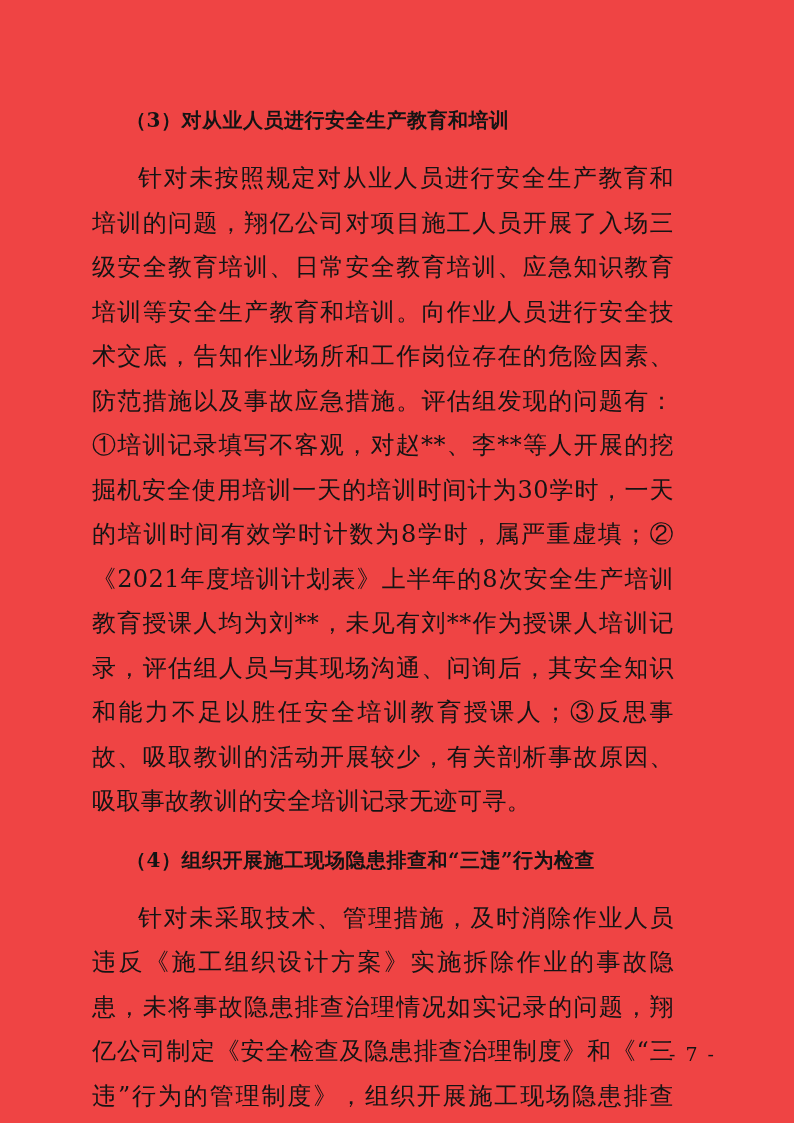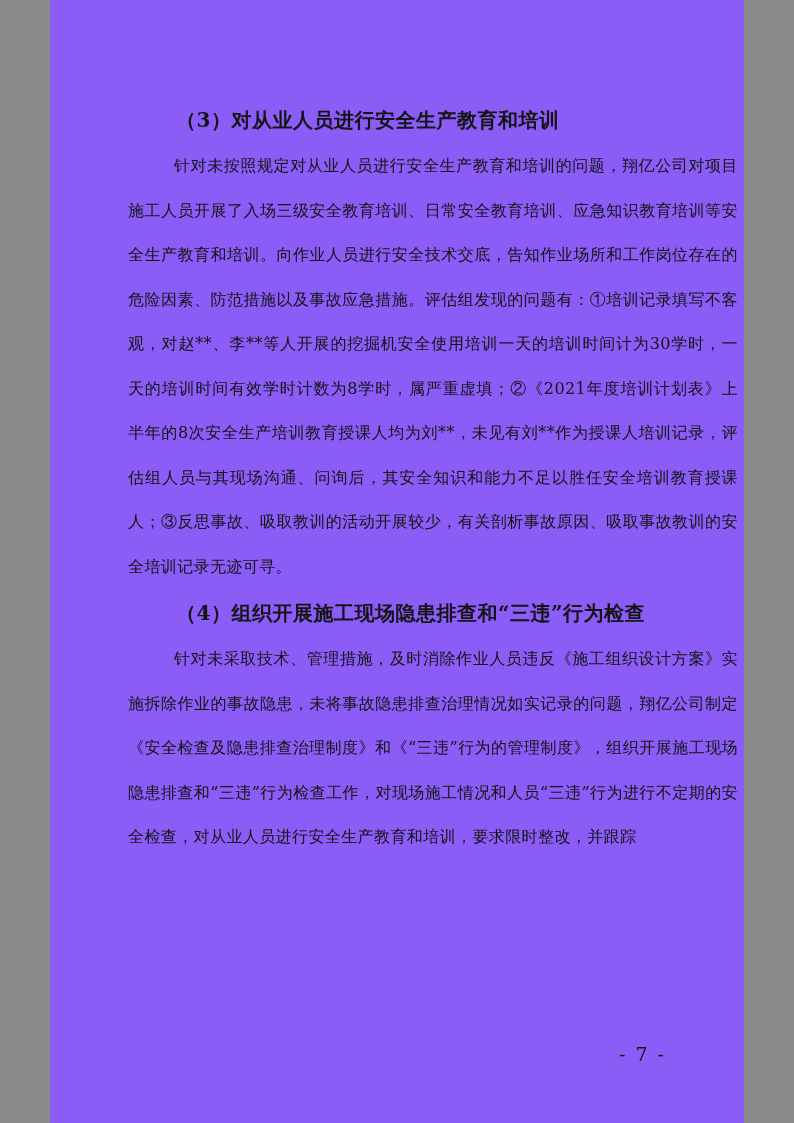--- a/index.html
+++ b/index.html
@@ -13,9 +13,9 @@
   }
   .page {
     position: relative;
-    width: 694px;
+    width: 794px;
     height: 1123px;
-    background: #8b5cf6;
+    background: #ef4444;
     box-sizing: border-box;
     overflow: hidden;
     font-family: "DejaVu Serif", "Liberation Serif", serif;

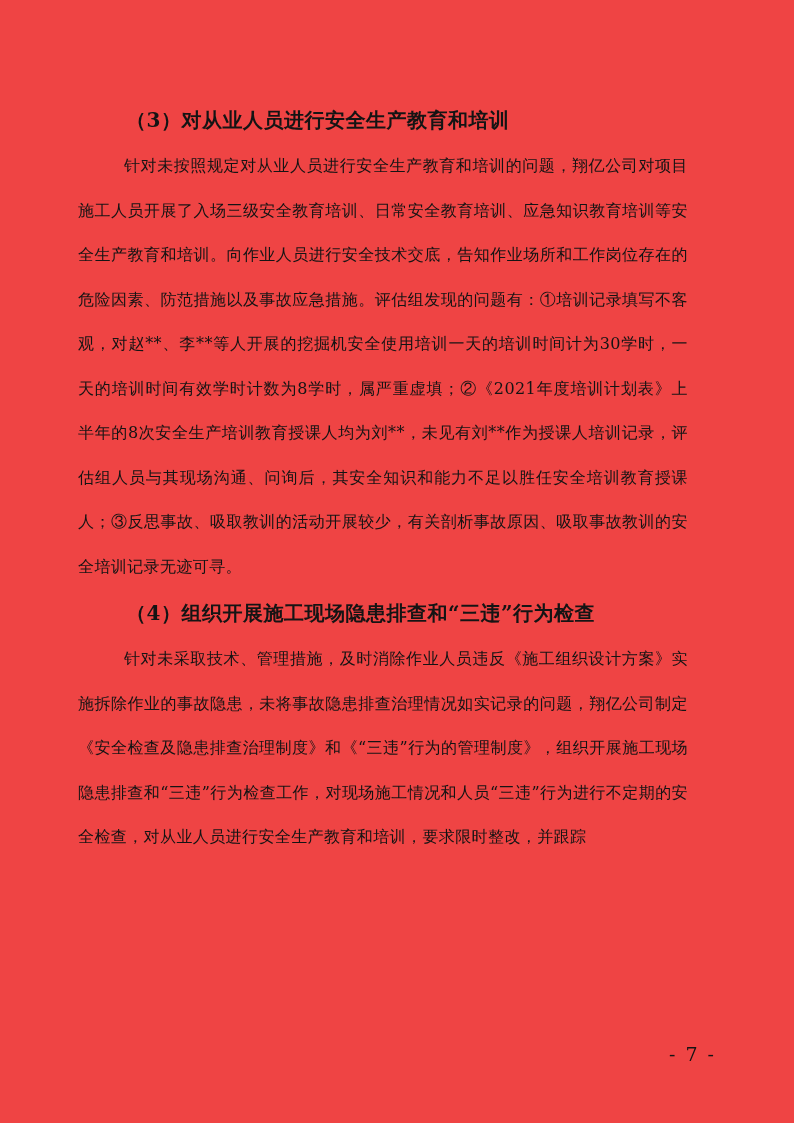--- a/index.html
+++ b/index.html
@@ -39,13 +39,13 @@
   }
   .para {
     font-family: "DejaVu Serif", "Liberation Serif", serif;
-    font-size: 16px;
+    font-size: 24px;
     line-height: 44.5px;
     letter-spacing: 0.4px;
     text-align: justify;
     text-align-last: left;
     text-indent: 46px;
-    margin: 0;
+    margin: 14px;
     word-break: break-all;
   }
   .para + .heading {

